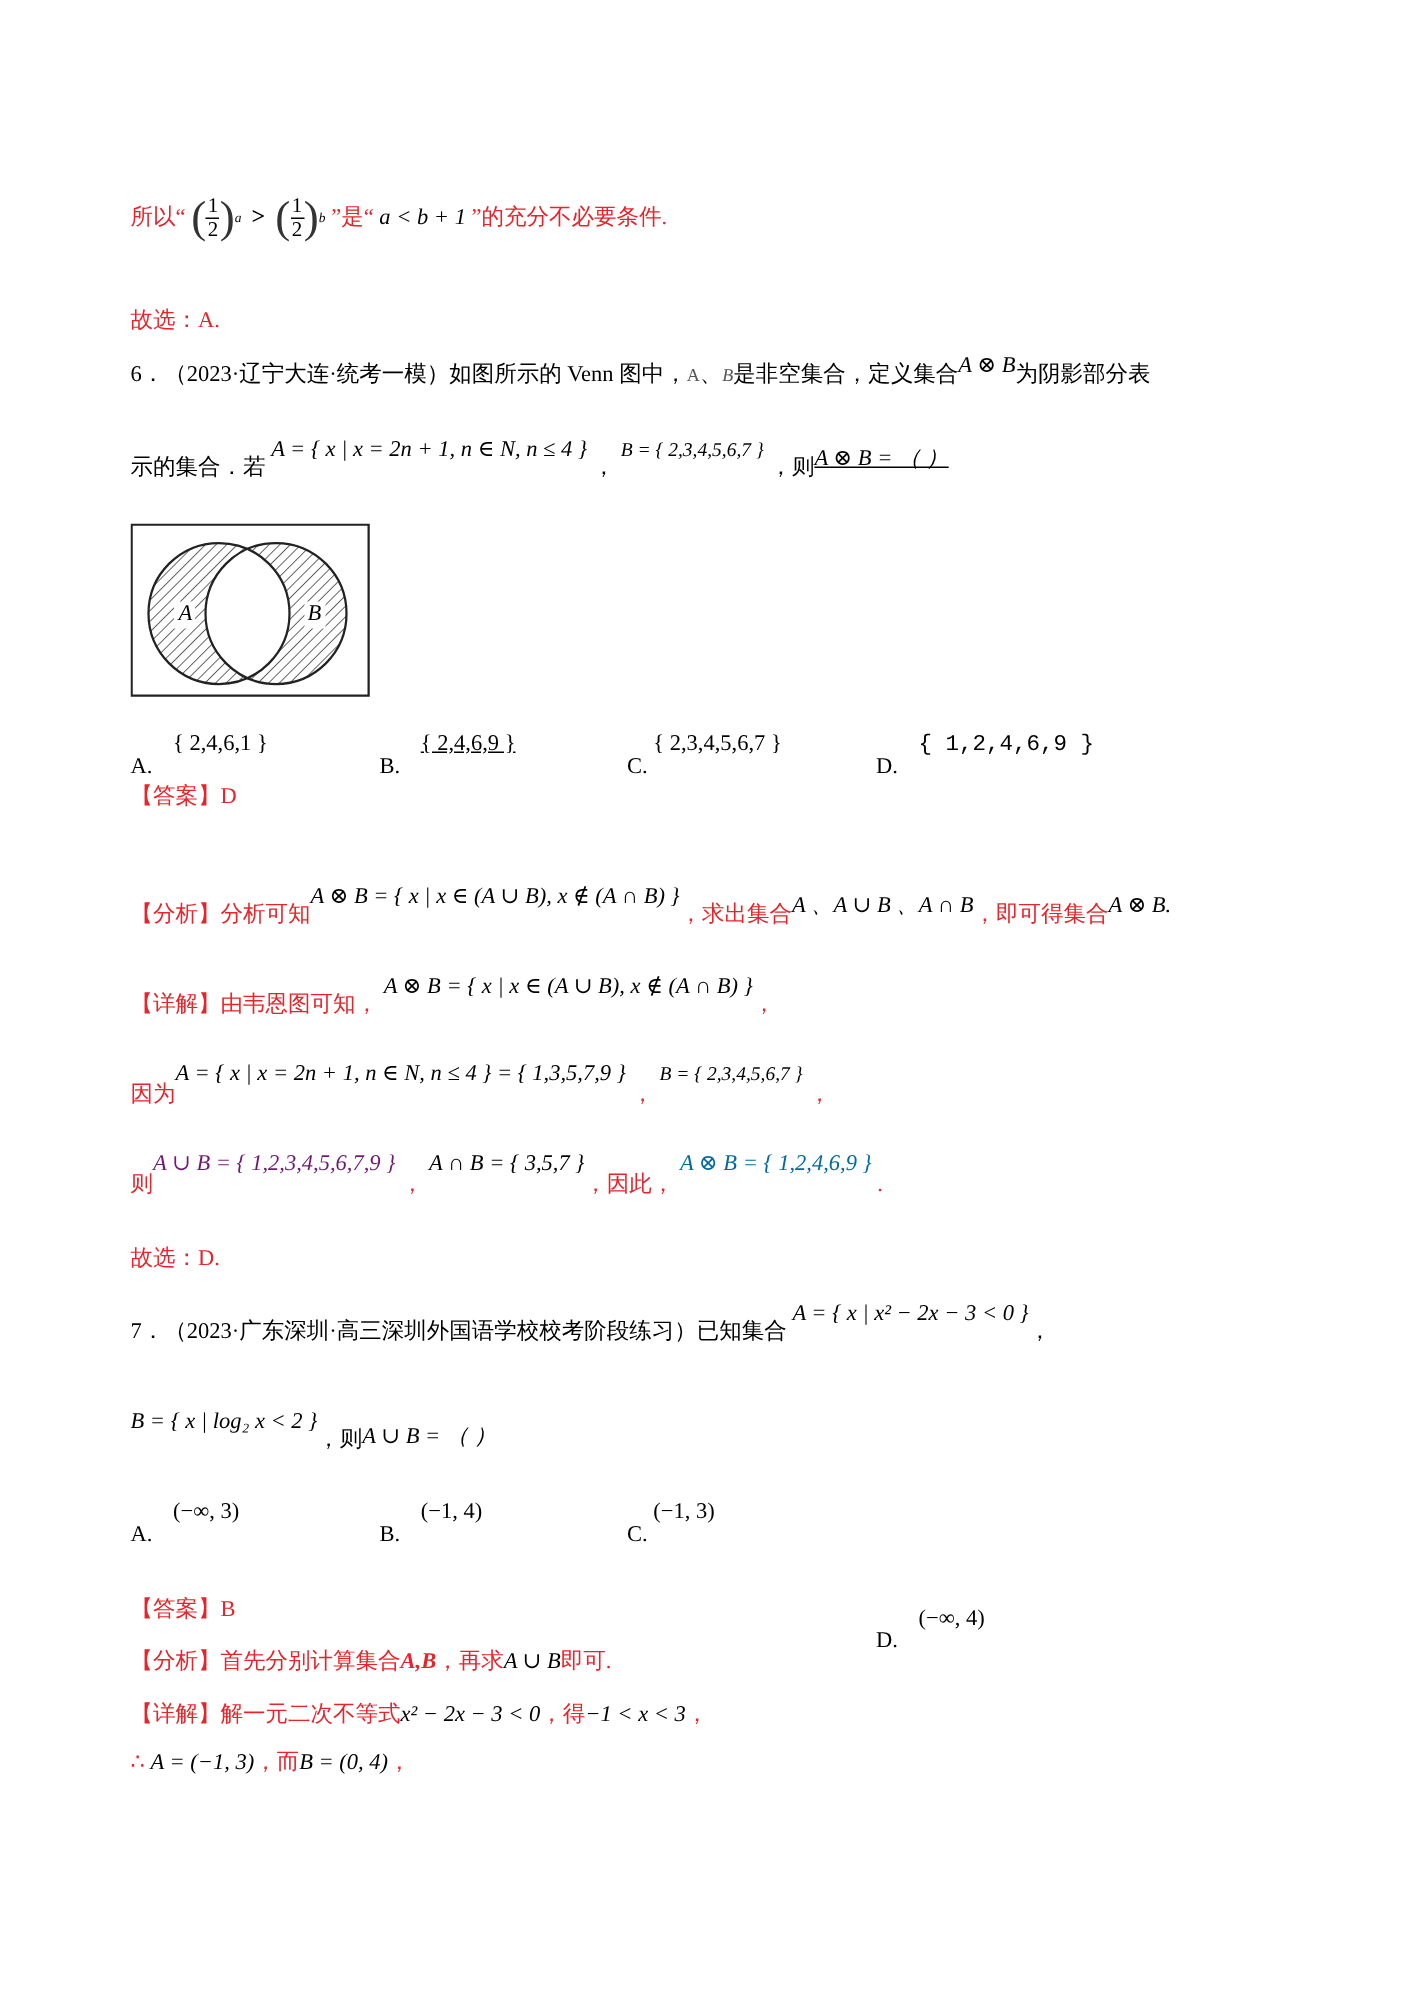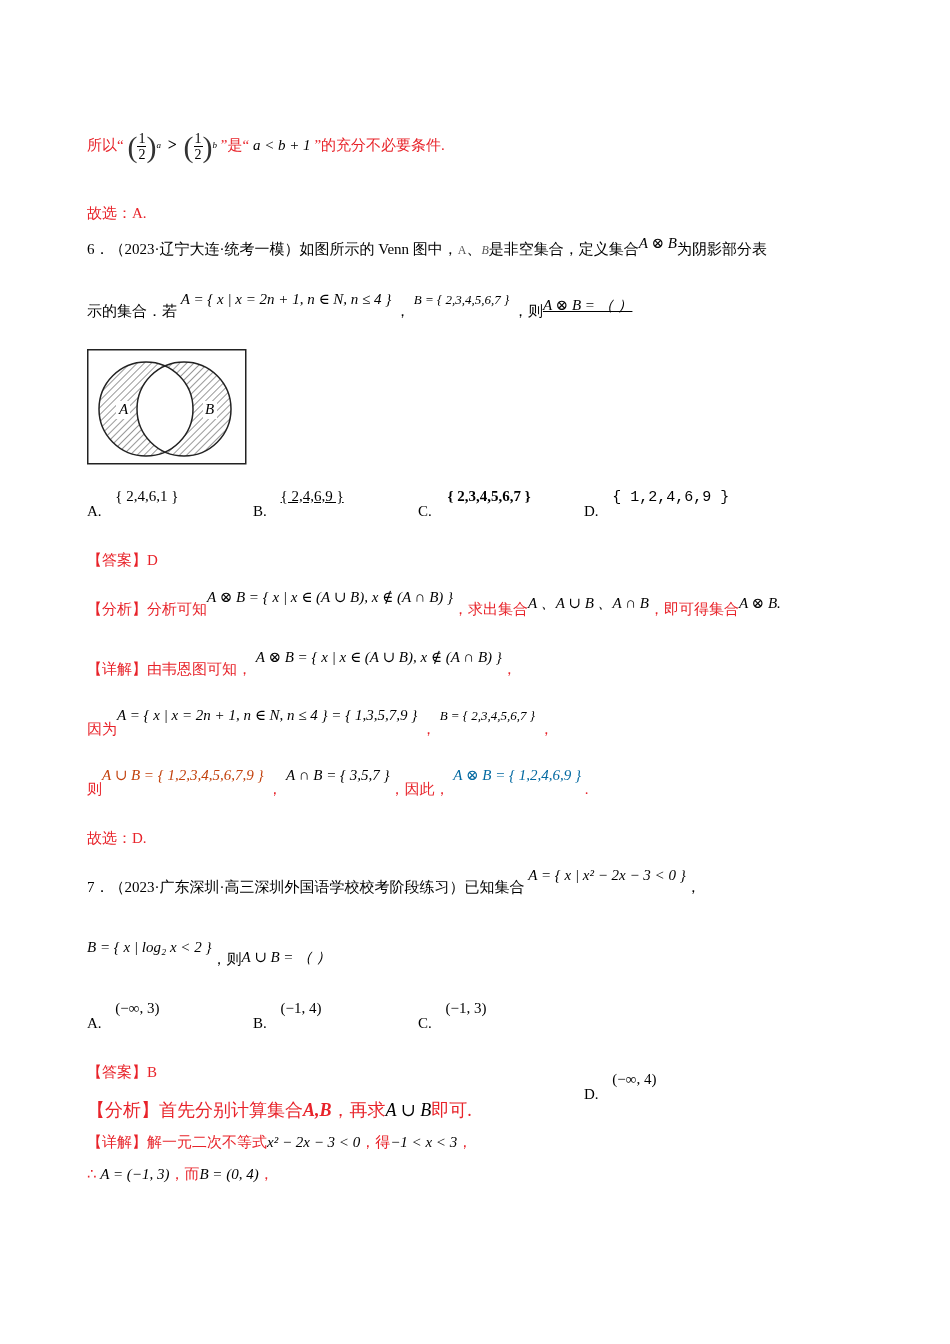--- a/index.html
+++ b/index.html
@@ -76,7 +76,7 @@
 </div>
 <div class="abs" style="left:418px;top:488px;">
   <span class="opt-label" style="position:relative;top:15px;">C.</span>
-  <span class="optval" style="margin-left:12px;font-weight:bold;">{ 2,3,4,5,6,7 }</span>
+  <span class="optval" style="margin-left:0;">{ 2,3,4,5,6,7 }</span>
 </div>
 <div class="abs" style="left:584px;top:488px;">
   <span class="opt-label" style="position:relative;top:15px;">D.</span>

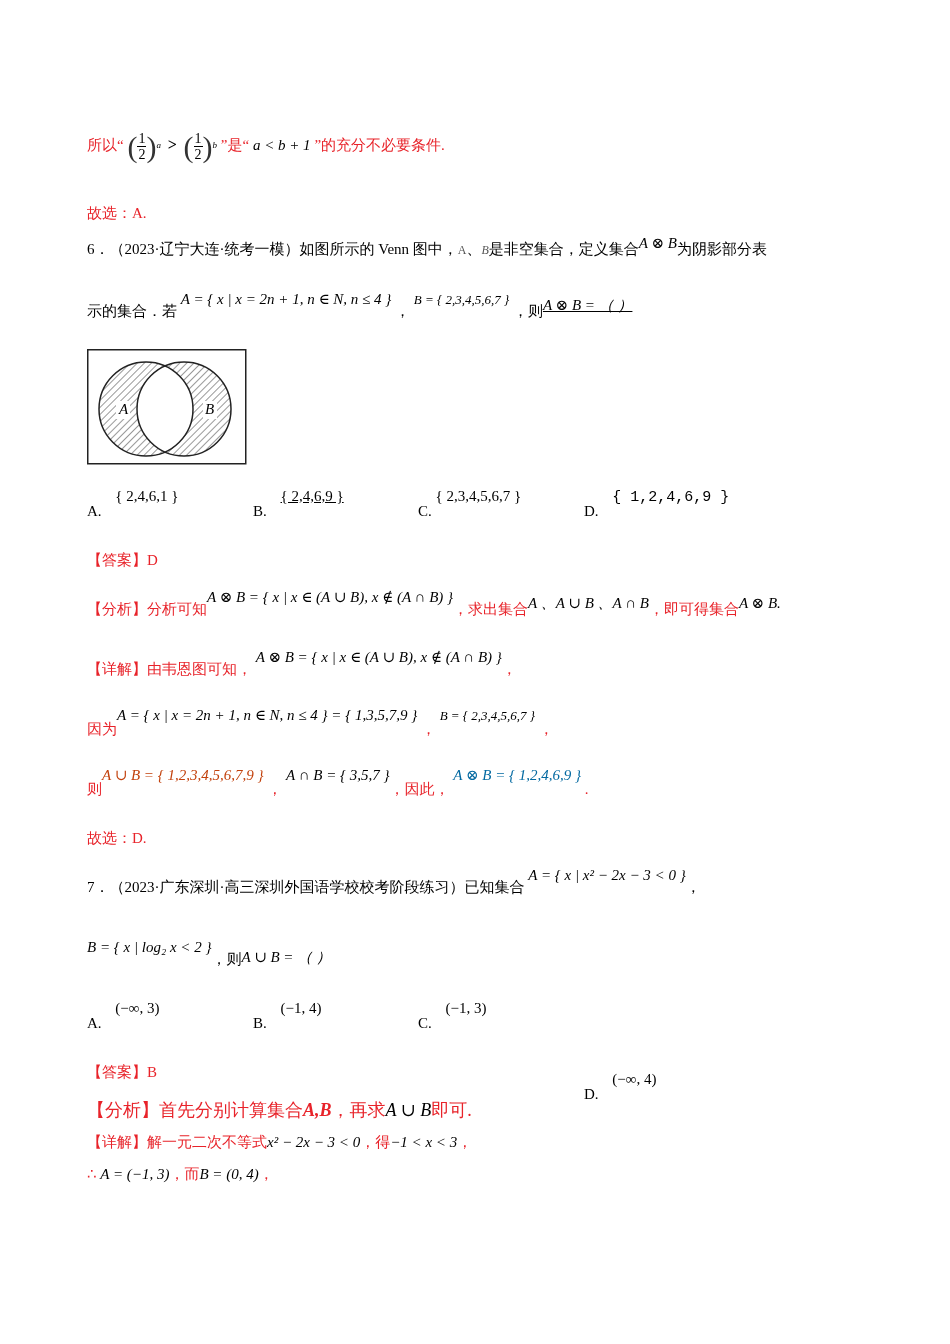--- a/index.html
+++ b/index.html
@@ -83,7 +83,7 @@
   <span class="optval" style="margin-left:10px;font-family:Liberation Mono, monospace;">{ 1,2,4,6,9 }</span>
 </div>
 
-<div class="abs red" style="left:87px;top:551px;font-size:15px;">
+<div class="abs red" style="left:87px;top:521px;font-size:15px;">
   <span>【答案】</span><span>D</span>
 </div>
 

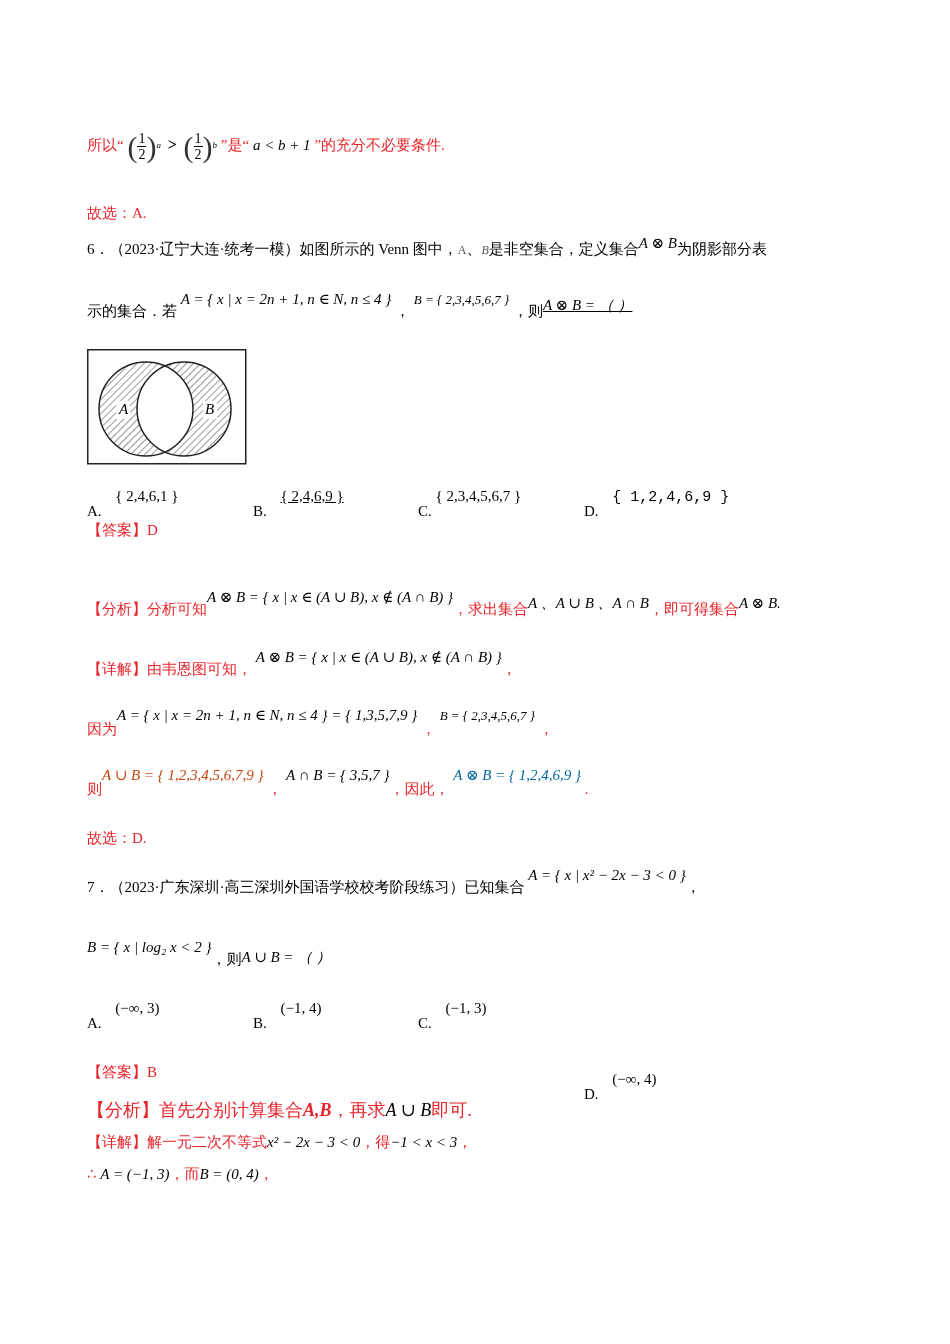--- a/index.html
+++ b/index.html
@@ -104,7 +104,7 @@
 </div>
 
 <div class="abs red" style="left:87px;top:766px;font-size:15px;">
-  <span style="position:relative;top:14px;">则</span><span class="mi" style="color:#c2410c;">A ∪ B = { 1,2,3,4,5,6,7,9 }</span>
+  <span style="position:relative;top:14px;">则</span><span class="mi" style="color:#701a75;">A ∪ B = { 1,2,3,4,5,6,7,9 }</span>
   <span style="position:relative;top:14px;">，</span>
   <span class="mi" style="color:#000;">A ∩ B = { 3,5,7 }</span><span style="position:relative;top:14px;">，因此，</span>
   <span class="mi" style="color:#0369a1;">A ⊗ B = { 1,2,4,6,9 }</span>

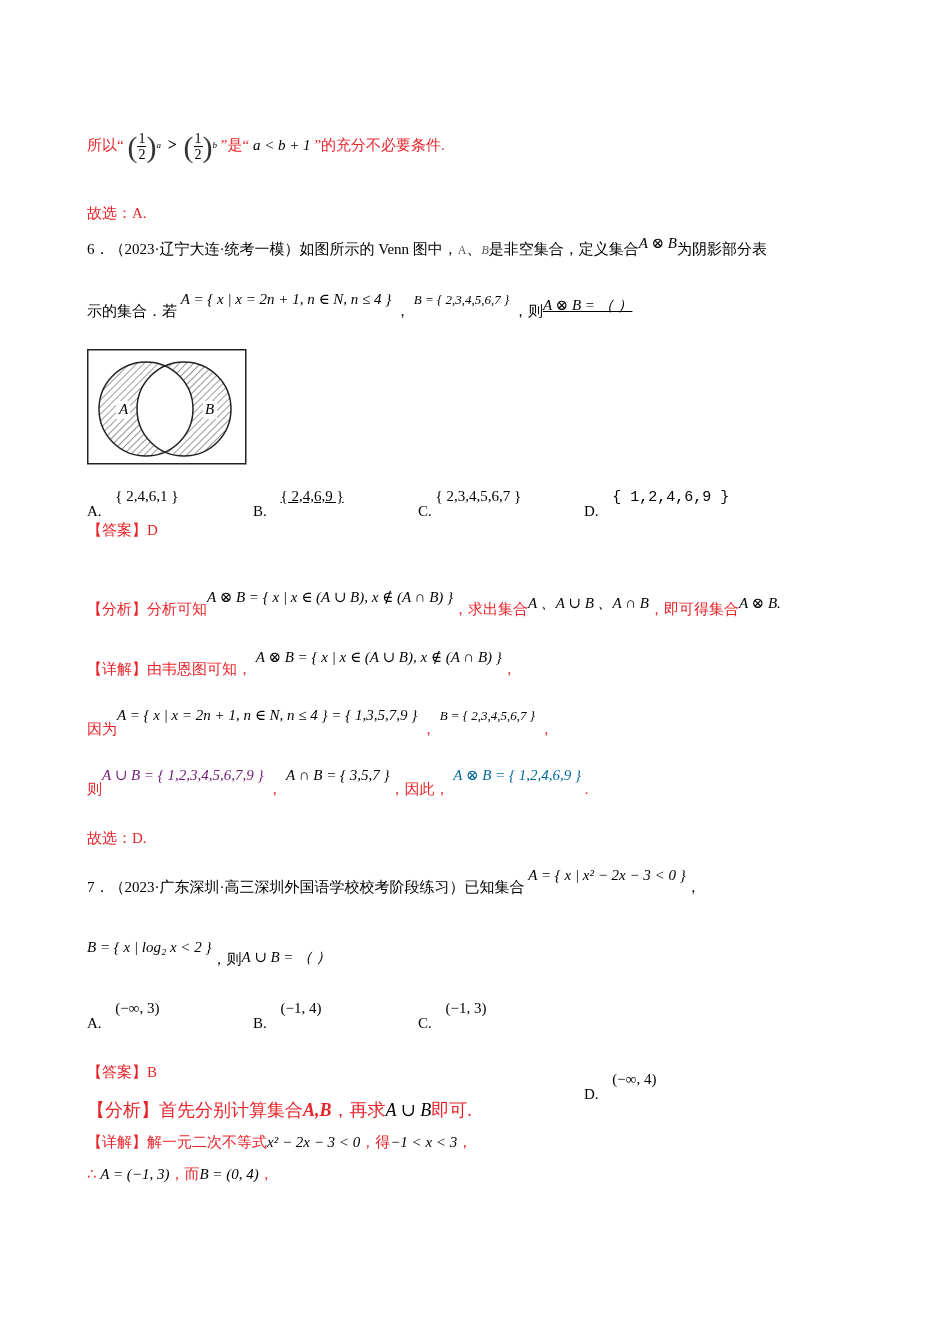--- a/index.html
+++ b/index.html
@@ -131,7 +131,7 @@
 </div>
 <div class="abs" style="left:418px;top:1000px;">
   <span class="opt-label" style="position:relative;top:15px;">C.</span>
-  <span class="optval" style="margin-left:10px;">(−1, 3)</span>
+  <span class="optval" style="">(−1, 3)</span>
 </div>
 <div class="abs" style="left:584px;top:1052px;margin-top:19px;">
   <span class="opt-label" style="position:relative;top:15px;">D.</span>

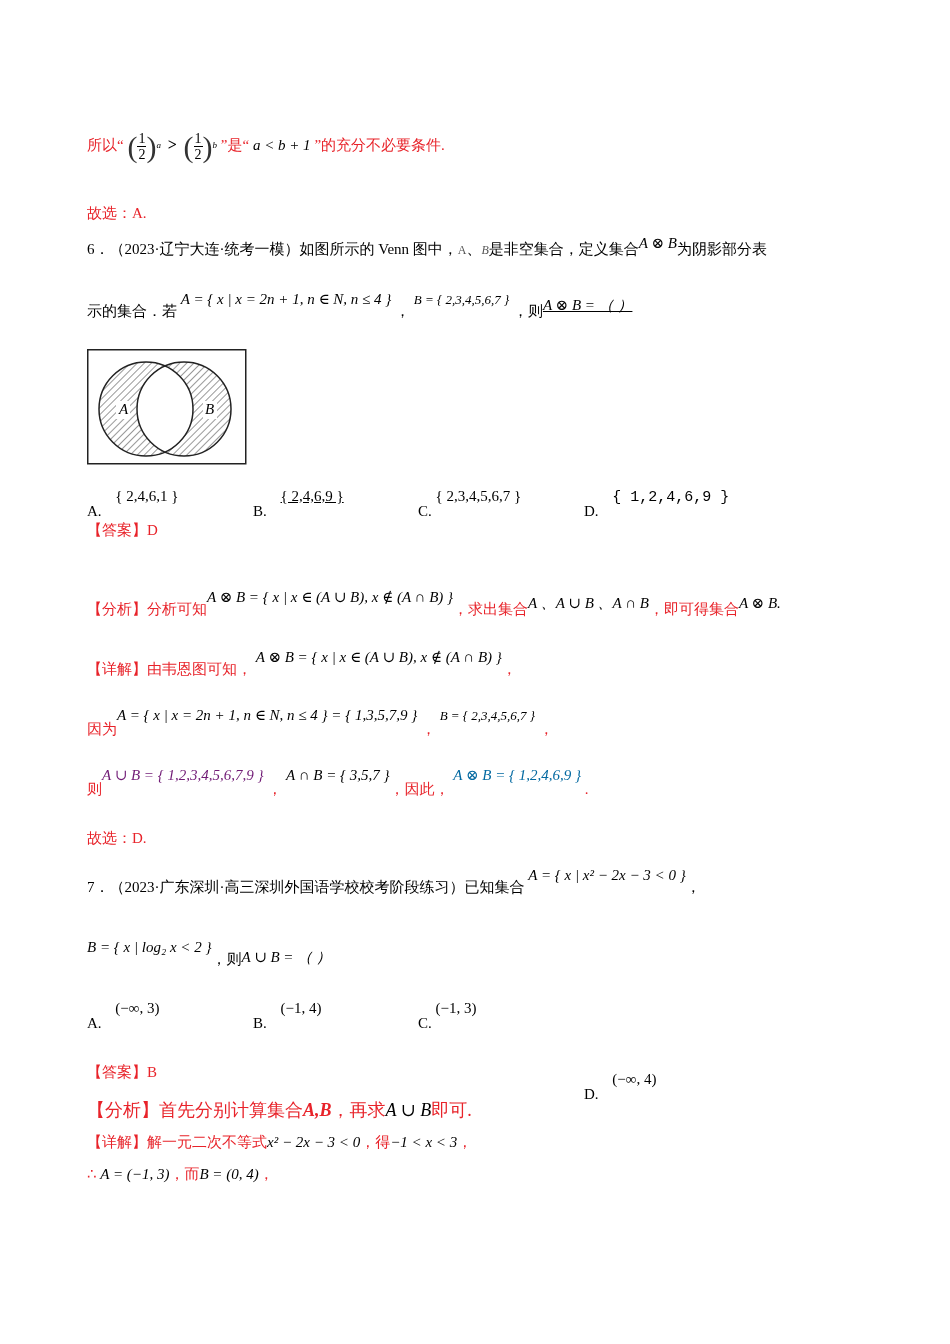--- a/index.html
+++ b/index.html
@@ -142,7 +142,7 @@
   <span>【答案】</span><span>B</span>
 </div>
 
-<div class="abs red" style="left:87px;top:1098px;font-size:18px;">
+<div class="abs red" style="left:87px;top:1098px;font-size:15px;">
   <span>【分析】</span><span>首先分别计算集合</span><span class="mi" style="font-weight:bold;">A,B</span><span>，再求</span><span class="mi" style="color:#000;">A ∪ B</span><span>即可.</span>
 </div>
 

